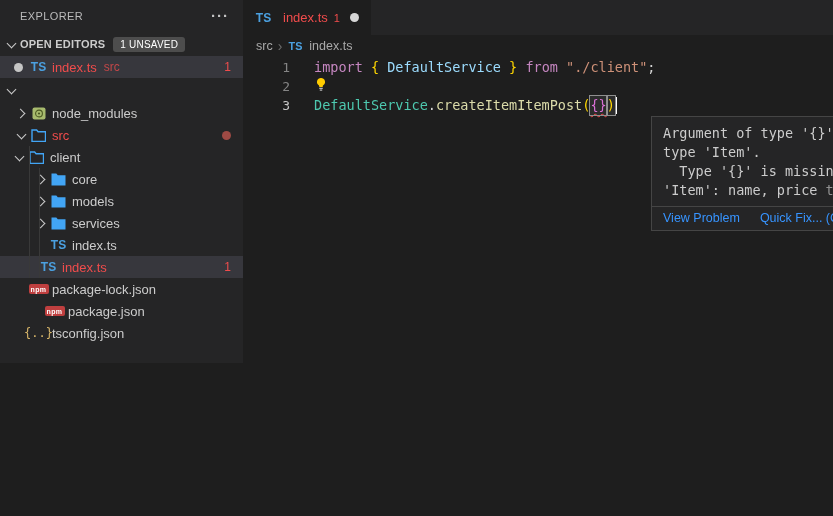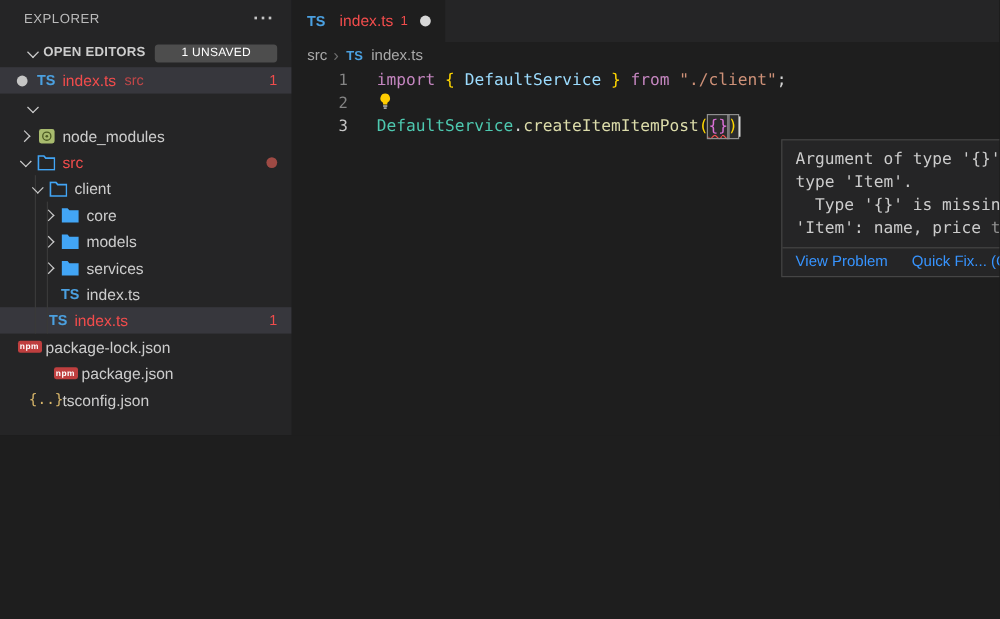--- a/index.html
+++ b/index.html
@@ -44,7 +44,6 @@
     font-size: 11px; font-weight: bold;
     color: #cccccc;
     letter-spacing: .2px;
-    margin-left: 16px;
   }
   .section-header .badge-pill {
     margin-left: 8px;

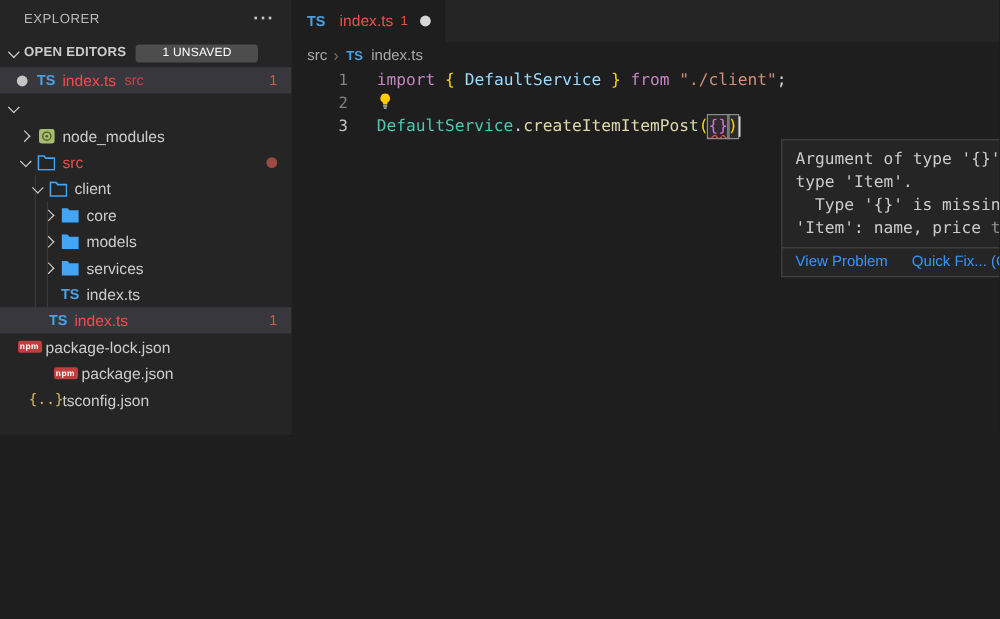--- a/index.html
+++ b/index.html
@@ -49,7 +49,7 @@
     margin-left: 8px;
     background: #4d4d4d; color: #ffffff;
     font-size: 10px; font-weight: normal;
-    padding: 2px 22px;
+    padding: 2px 7px;
     border-radius: 3px;
   }
   .row {

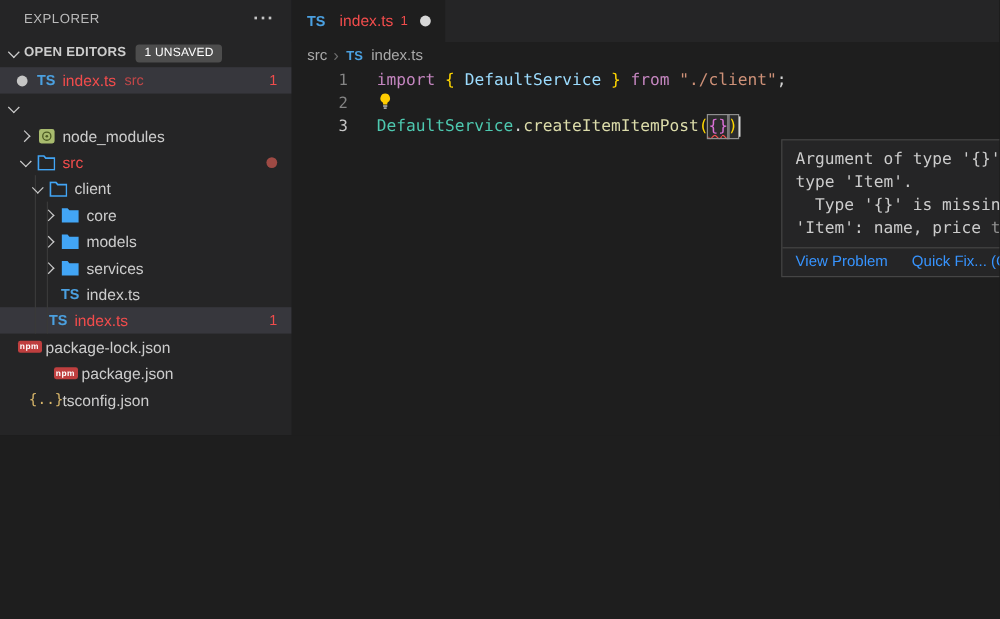--- a/index.html
+++ b/index.html
@@ -237,7 +237,7 @@
           <span class="spacer"></span>
           <span class="err-dot"></span>
         </div>
-        <div class="row" style="padding-left: 24px;">
+        <div class="row" style="padding-left: 12px;">
           <span class="chev down"></span>
           <span class="ficon">
             <svg width="15" height="13" viewBox="0 0 15 13">

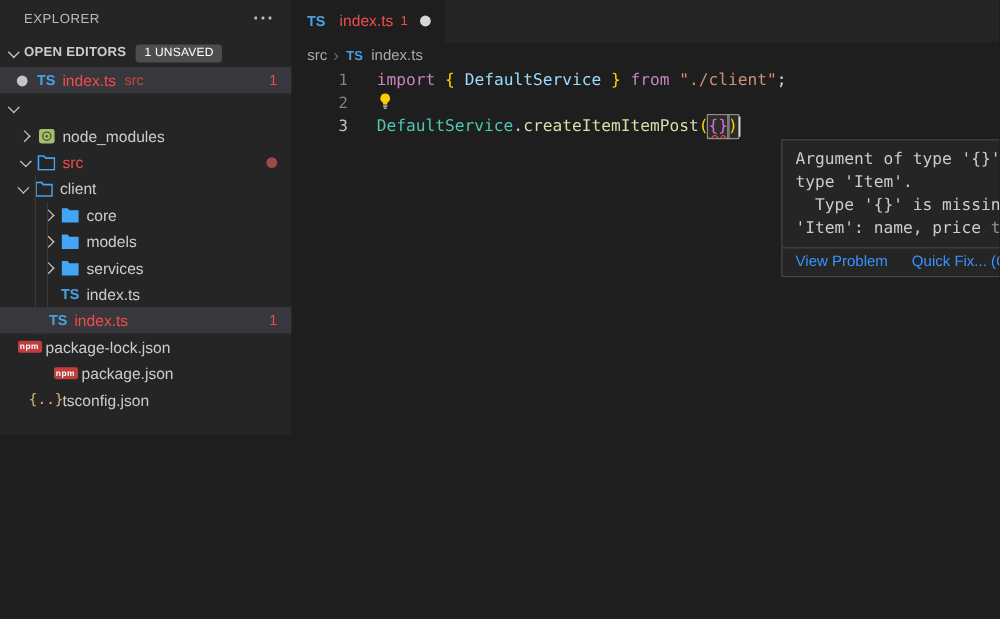--- a/index.html
+++ b/index.html
@@ -294,7 +294,7 @@
           <span class="spacer"></span>
           <span class="count-badge">1</span>
         </div>
-        <div class="row" style="padding-left: 0;">
+        <div class="row" style="padding-left: 14px;">
           <span class="chev none"></span>
           <span class="ficon">
             <span class="npm-glyph">npm</span>

